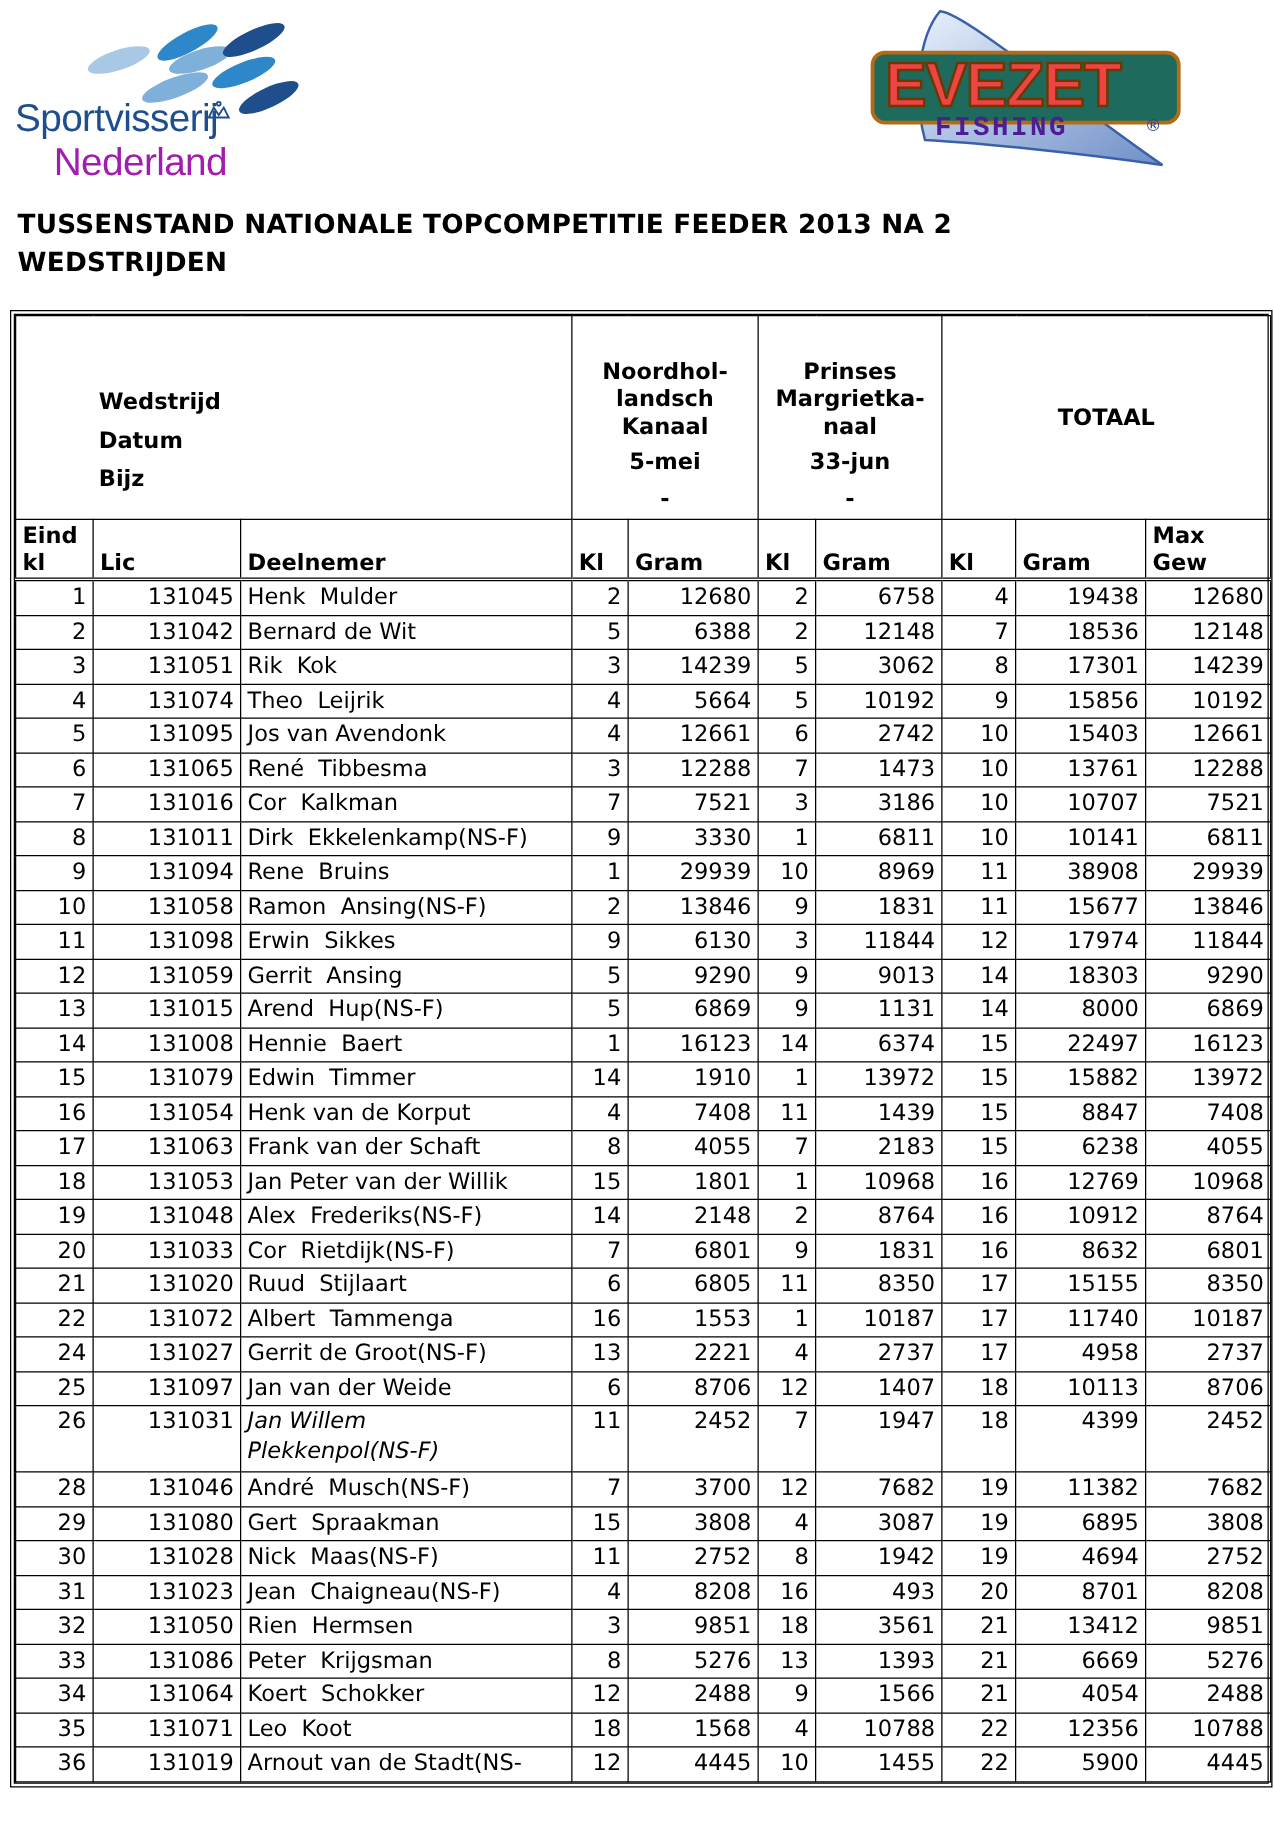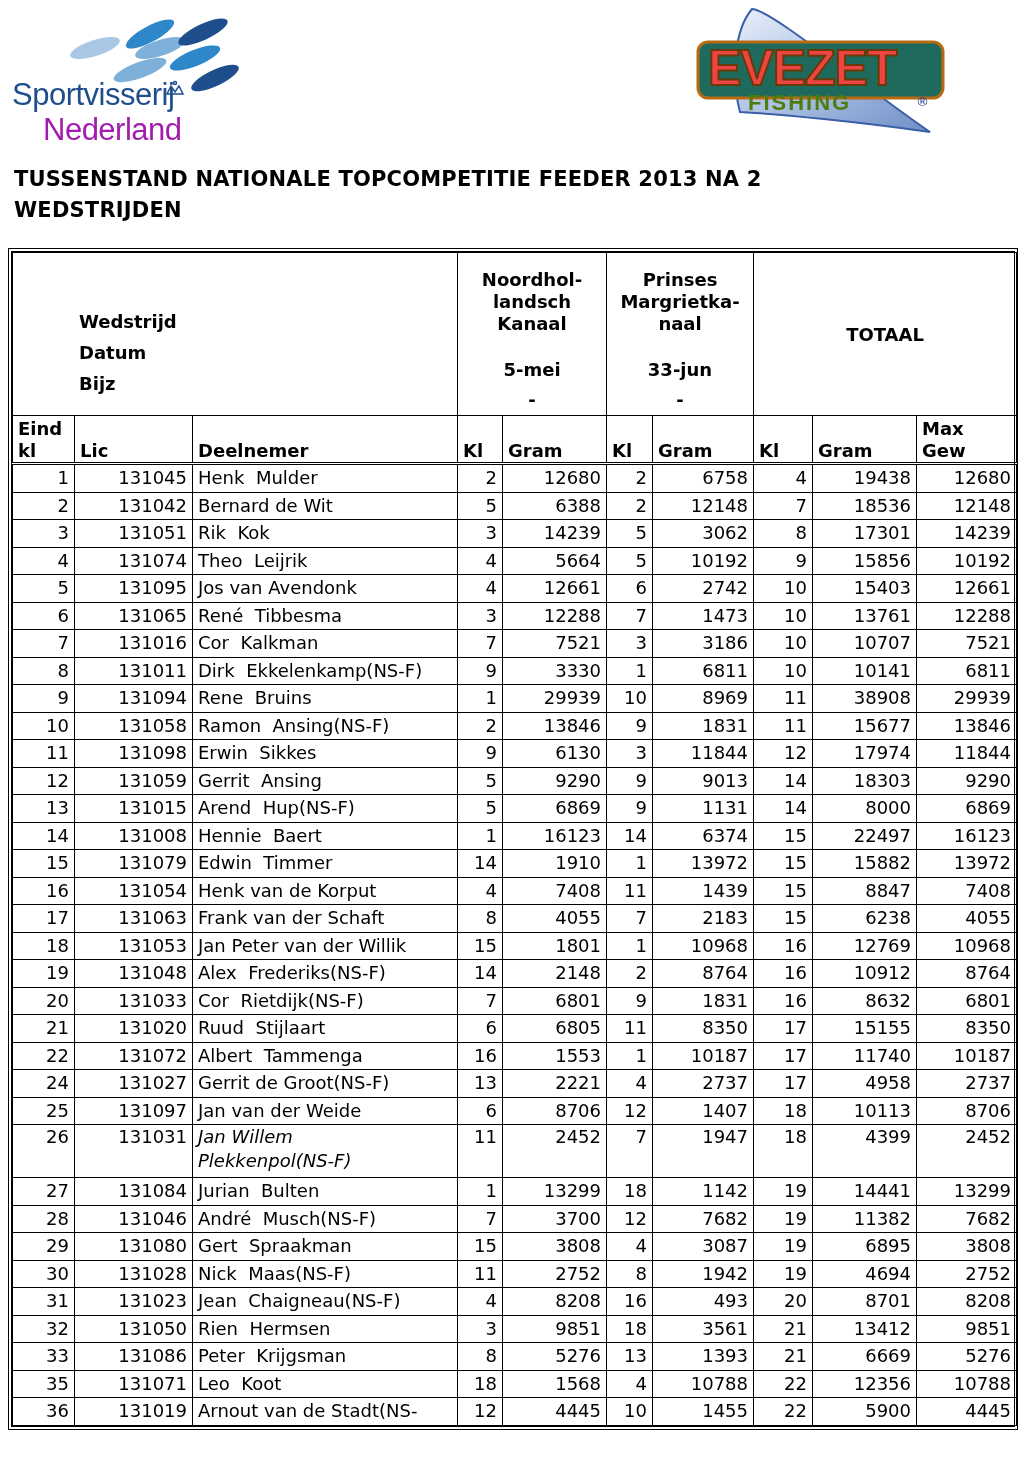--- a/index.html
+++ b/index.html
@@ -57,7 +57,7 @@
     <rect x="8" y="38" width="245" height="56" rx="10" fill="#1e6b5e" stroke="#b86a12" stroke-width="3"></rect>
   </svg>
   <div style="position:absolute;left:18px;top:34px;font-family:'Liberation Sans',sans-serif;font-weight:bold;font-size:50px;line-height:60px;color:#ef4444;-webkit-text-stroke:2px #6a3a06;letter-spacing:-1px;">EVEZET</div>
-  <div style="position:absolute;left:58px;top:86px;font-family:Liberation Sans, sans-serif;font-weight:bold;font-size:22px;line-height:26px;color:#4d7c0f;letter-spacing:2px;">FISHING</div>
+  <div style="position:absolute;left:58px;top:86px;font-family:Liberation Mono, monospace;font-weight:bold;font-size:22px;line-height:26px;color:#4c1d95;letter-spacing:2px;">FISHING</div>
   <div style="position:absolute;left:226px;top:90px;font-size:13px;color:#1f3f8f;">®</div>
 </div>
 

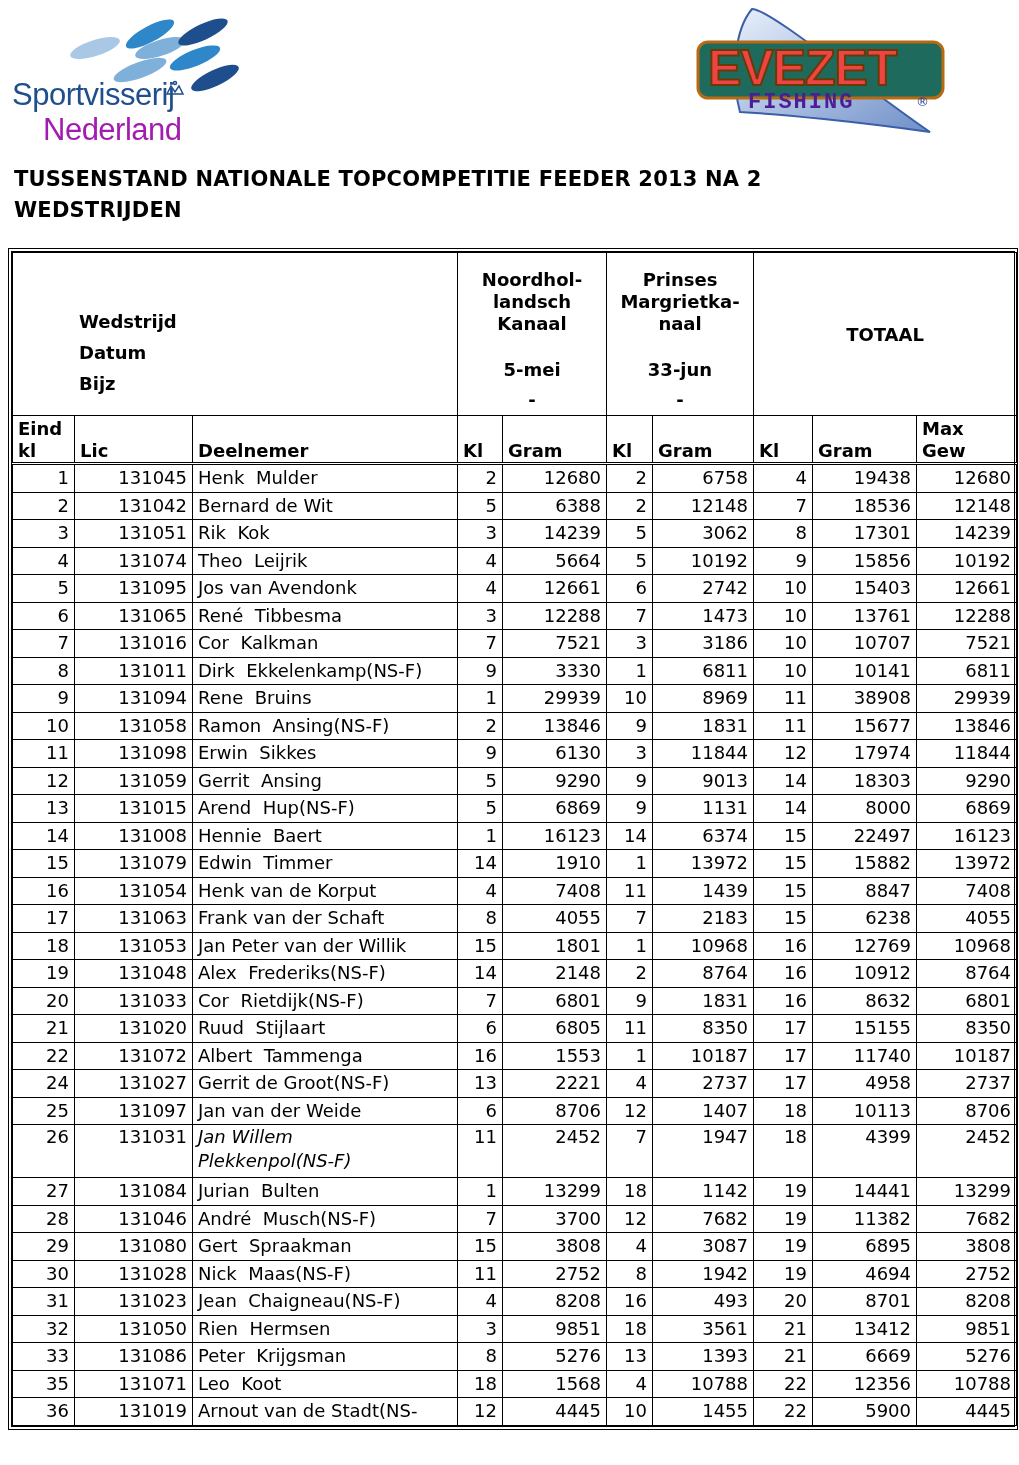--- a/index.html
+++ b/index.html
@@ -14,7 +14,7 @@
   .hdr-top td { vertical-align:bottom; font-weight:bold; }
   .hdr-top .meta { padding-left:66px; line-height:31px; padding-bottom:16px; }
   .venue { text-align:center; line-height:22px; }
-  .venue .date { display:block; margin-top:19px; line-height:31px; }
+  .venue .date { display:block; margin-top:1px; line-height:31px; }
   .venue .dash { display:block; line-height:30px; }
   .hdr-cols th { vertical-align:bottom; text-align:left; line-height:22px; height:46px; border-bottom:3px double #000; }
   .hdr-cols th.c { text-align:left; }

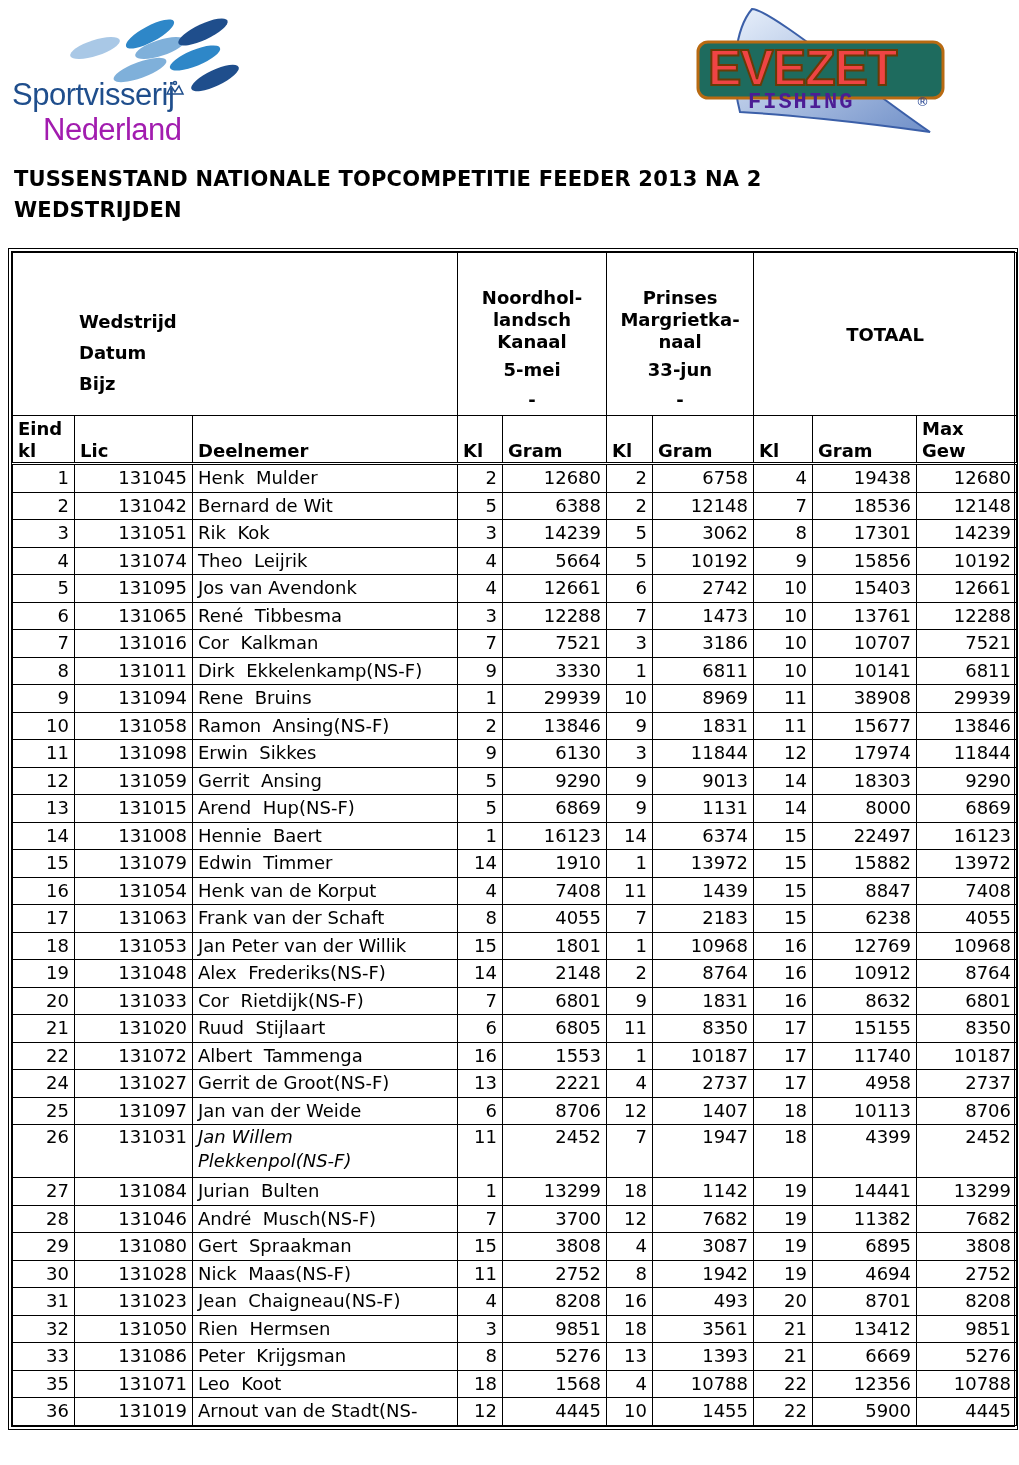--- a/index.html
+++ b/index.html
@@ -419,18 +419,6 @@
           <td class="r">2452</td>
         </tr>
         <tr>
-          <td class="r">27</td>
-          <td class="r">131084</td>
-          <td class="name">Jurian  Bulten</td>
-          <td class="r">1</td>
-          <td class="r">13299</td>
-          <td class="r">18</td>
-          <td class="r">1142</td>
-          <td class="r">19</td>
-          <td class="r">14441</td>
-          <td class="r">13299</td>
-        </tr>
-        <tr>
           <td class="r">28</td>
           <td class="r">131046</td>
           <td class="name">André  Musch(NS-F)</td>

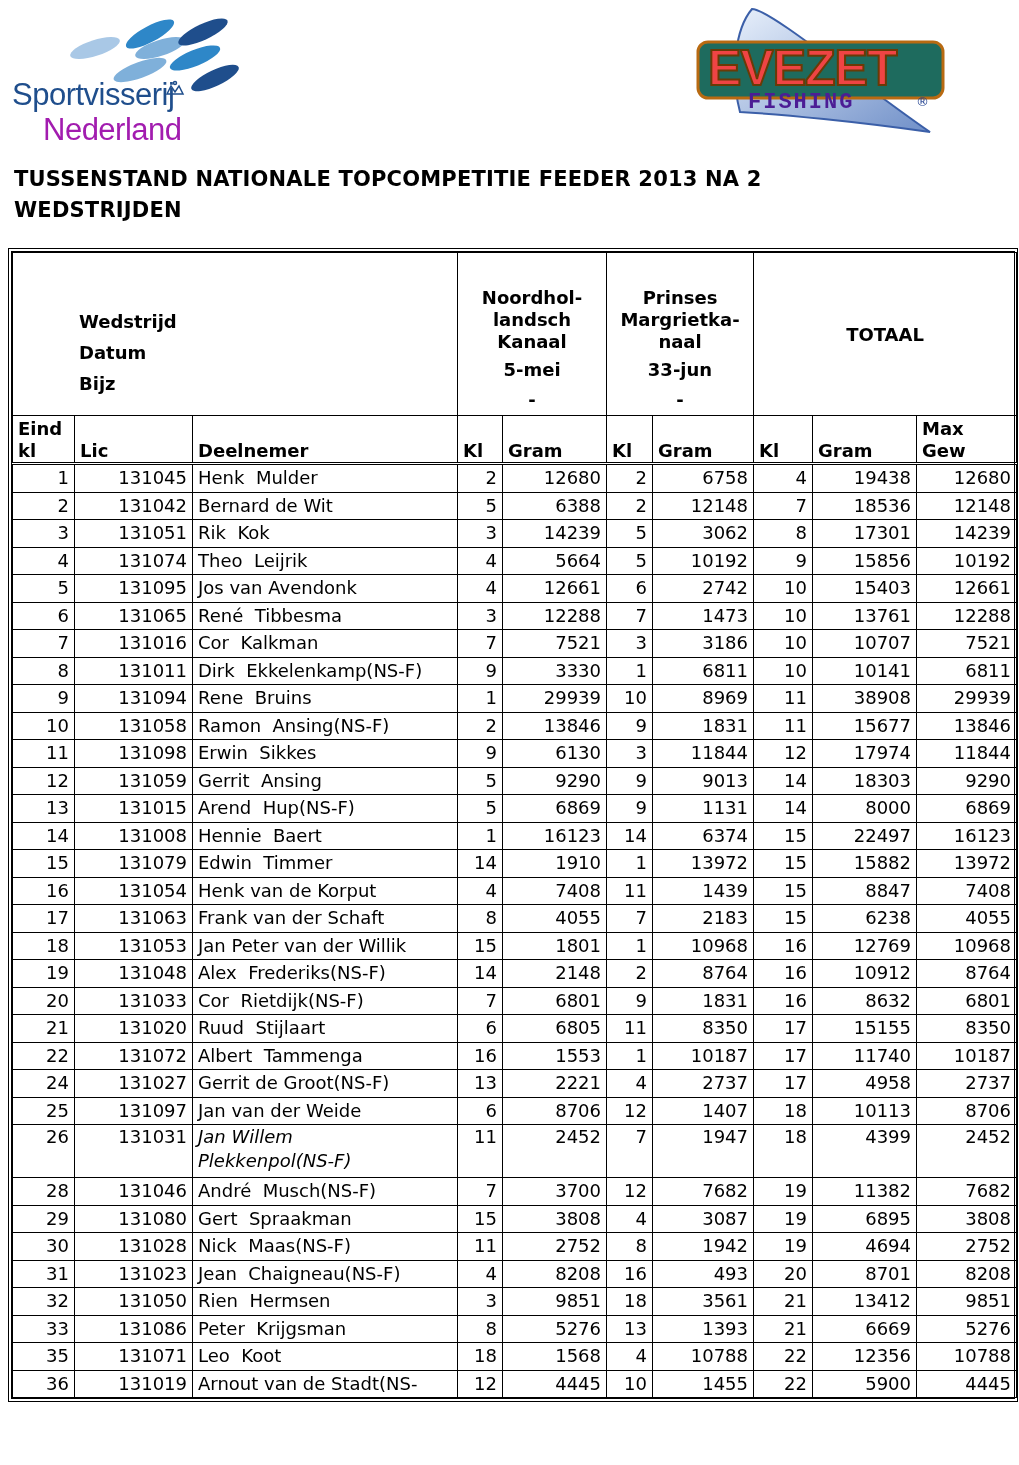--- a/index.html
+++ b/index.html
@@ -491,6 +491,18 @@
           <td class="r">5276</td>
         </tr>
         <tr>
+          <td class="r">34</td>
+          <td class="r">131064</td>
+          <td class="name">Koert  Schokker</td>
+          <td class="r">12</td>
+          <td class="r">2488</td>
+          <td class="r">9</td>
+          <td class="r">1566</td>
+          <td class="r">21</td>
+          <td class="r">4054</td>
+          <td class="r">2488</td>
+        </tr>
+        <tr>
           <td class="r">35</td>
           <td class="r">131071</td>
           <td class="name">Leo  Koot</td>

